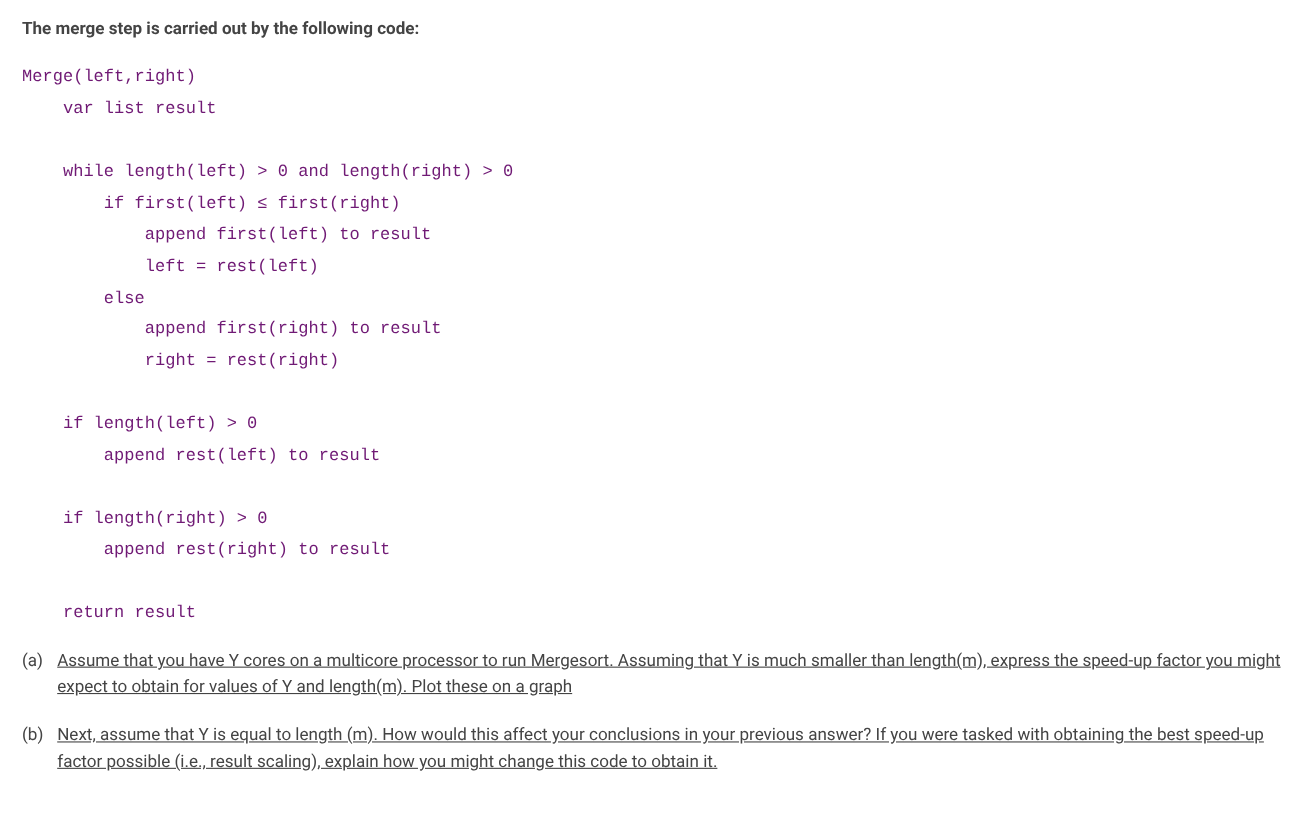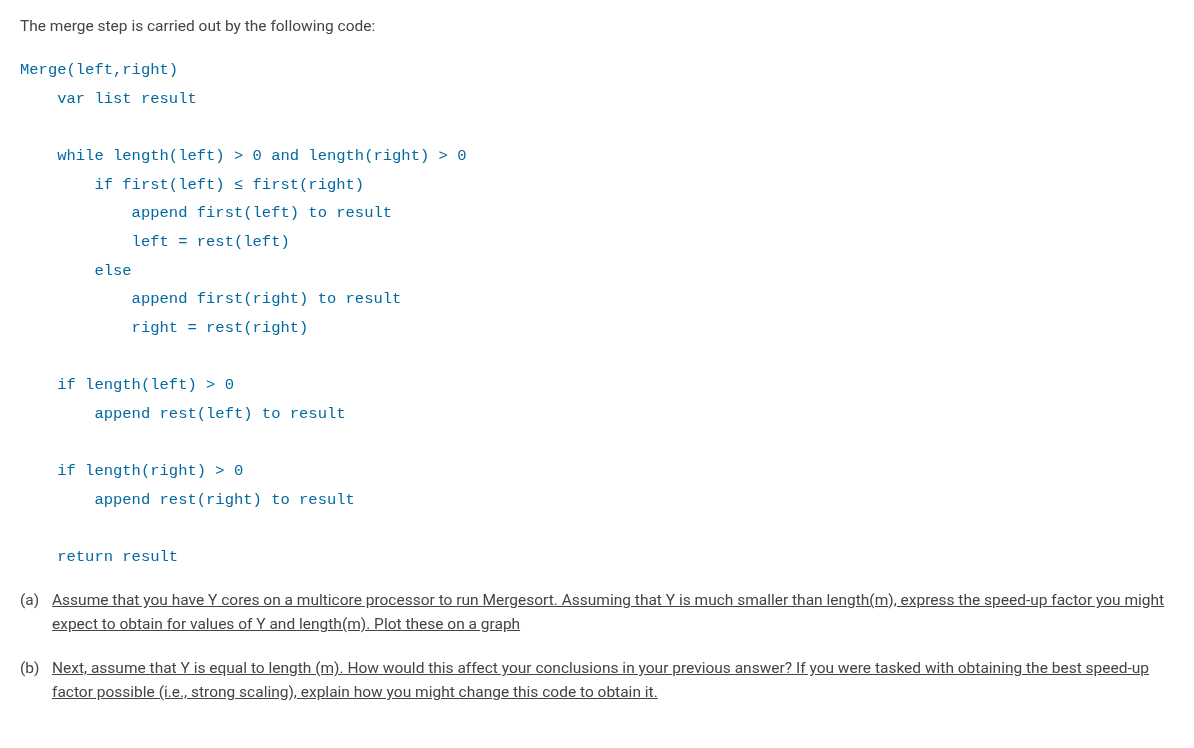--- a/index.html
+++ b/index.html
@@ -19,7 +19,7 @@
     .intro-text {
       margin-bottom: 18px;
       color: #444;
-      font-weight: 400;
+      font-weight: 700;
     }
     .code-block {
       font-family: "Courier New", Courier, monospace;

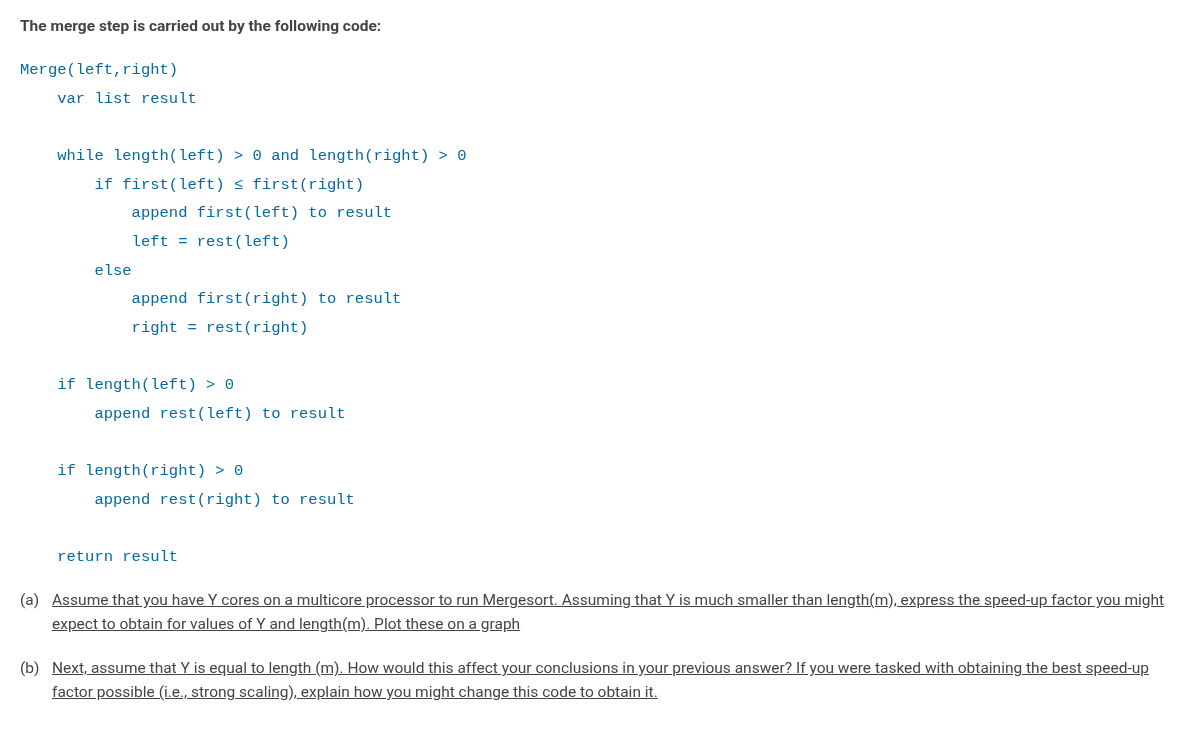--- a/index.html
+++ b/index.html
@@ -25,7 +25,7 @@
       font-family: "Courier New", Courier, monospace;
       font-size: 15.5px;
       line-height: 1.85;
-      color: #0369a1;
+      color: #701a75;
       white-space: pre;
       margin-bottom: 16px;
     }

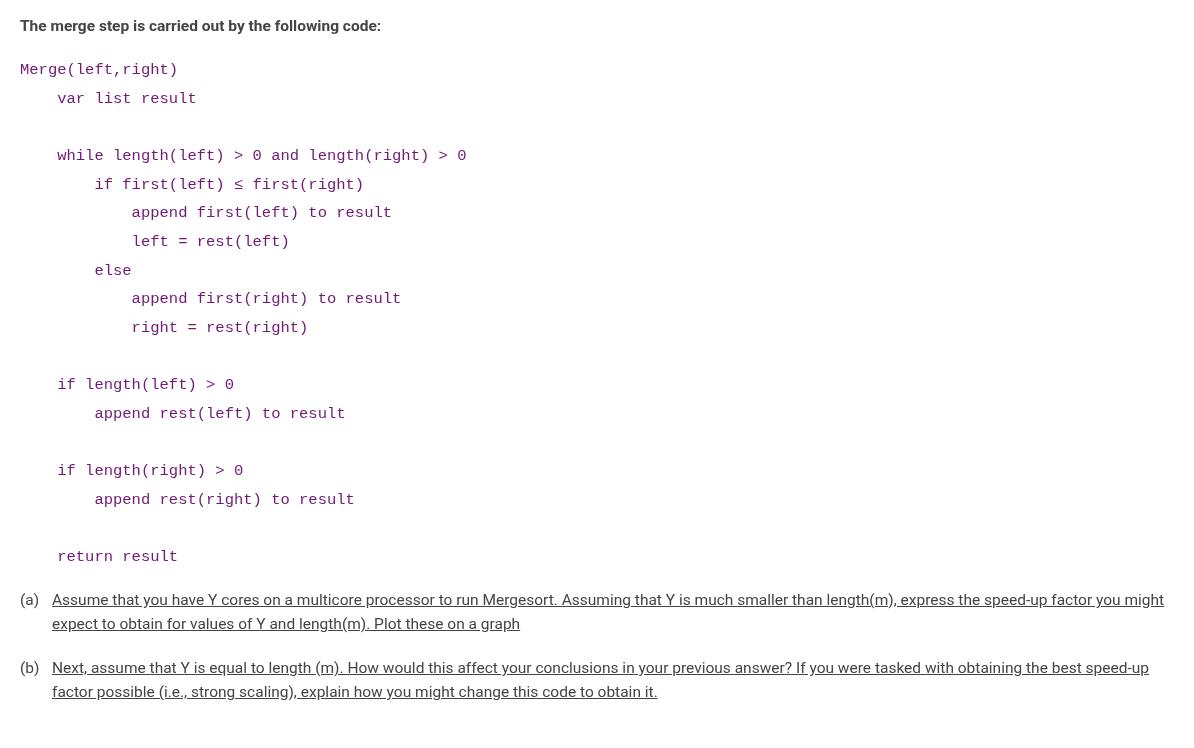--- a/index.html
+++ b/index.html
@@ -82,7 +82,7 @@
   </li>
   <li class="question-item">
     <span class="question-label">(b)</span>
-    <span class="question-text">Next, assume that Y is equal to length (m). How would this affect your conclusions in your previous answer? If you were tasked with obtaining the best speed-up factor possible (i.e., strong scaling), explain how you might change this code to obtain it.</span>
+    <span class="question-text">Next, assume that Y is equal to length (m). How would this affect your conclusions in your previous answer? If you were tasked with obtaining the best speed-up factor possible (i.e., result scaling), explain how you might change this code to obtain it.</span>
   </li>
 </ol>
 

